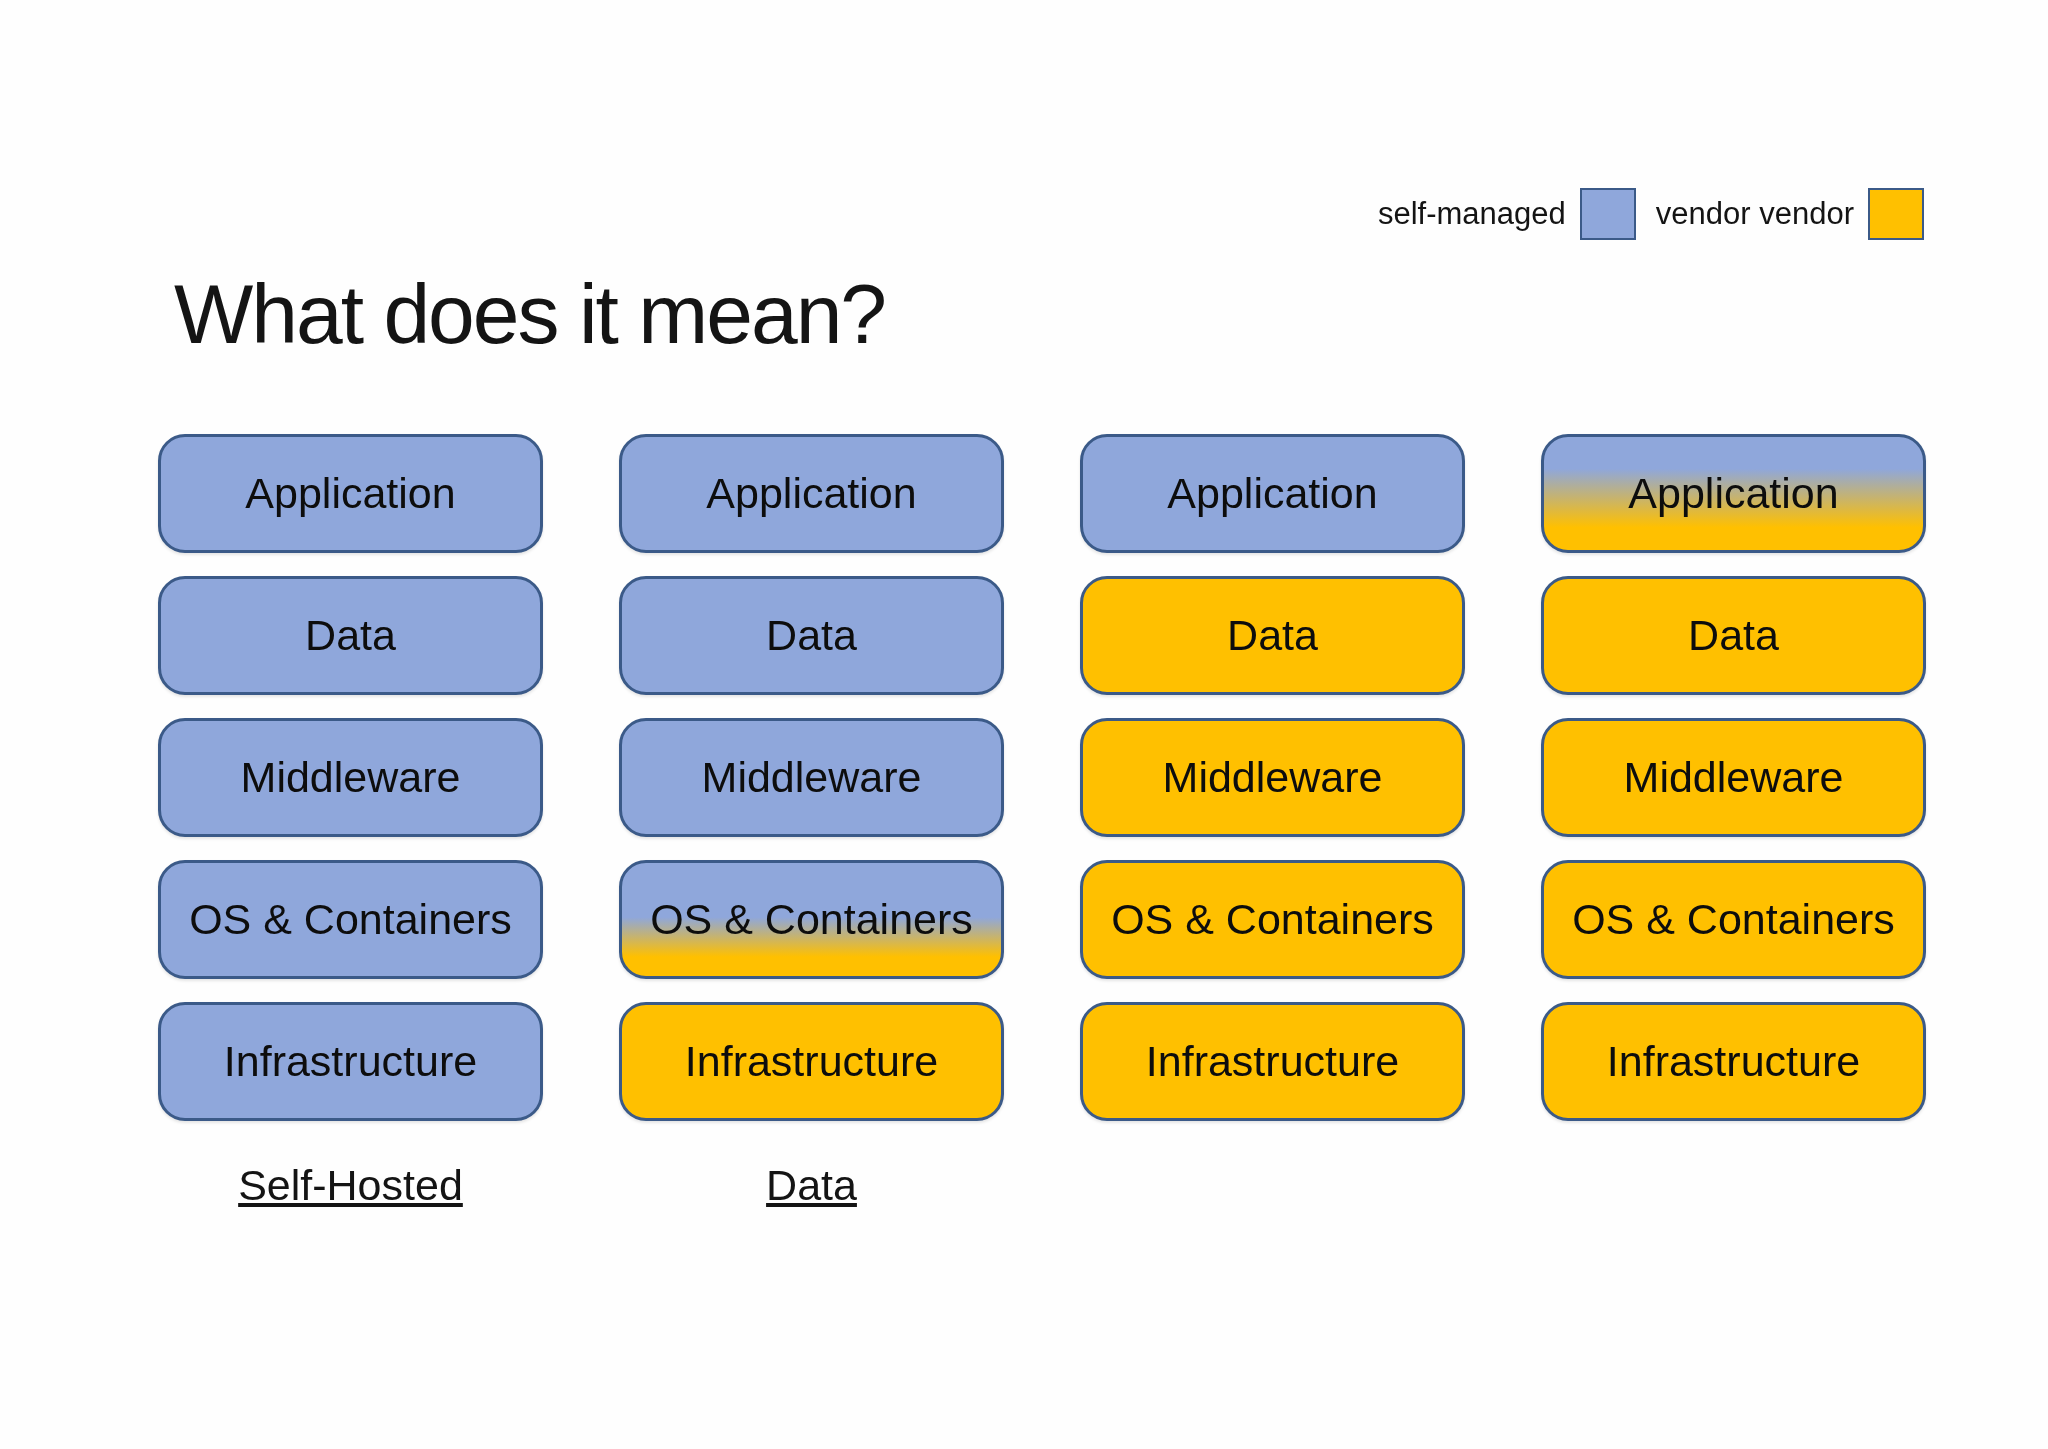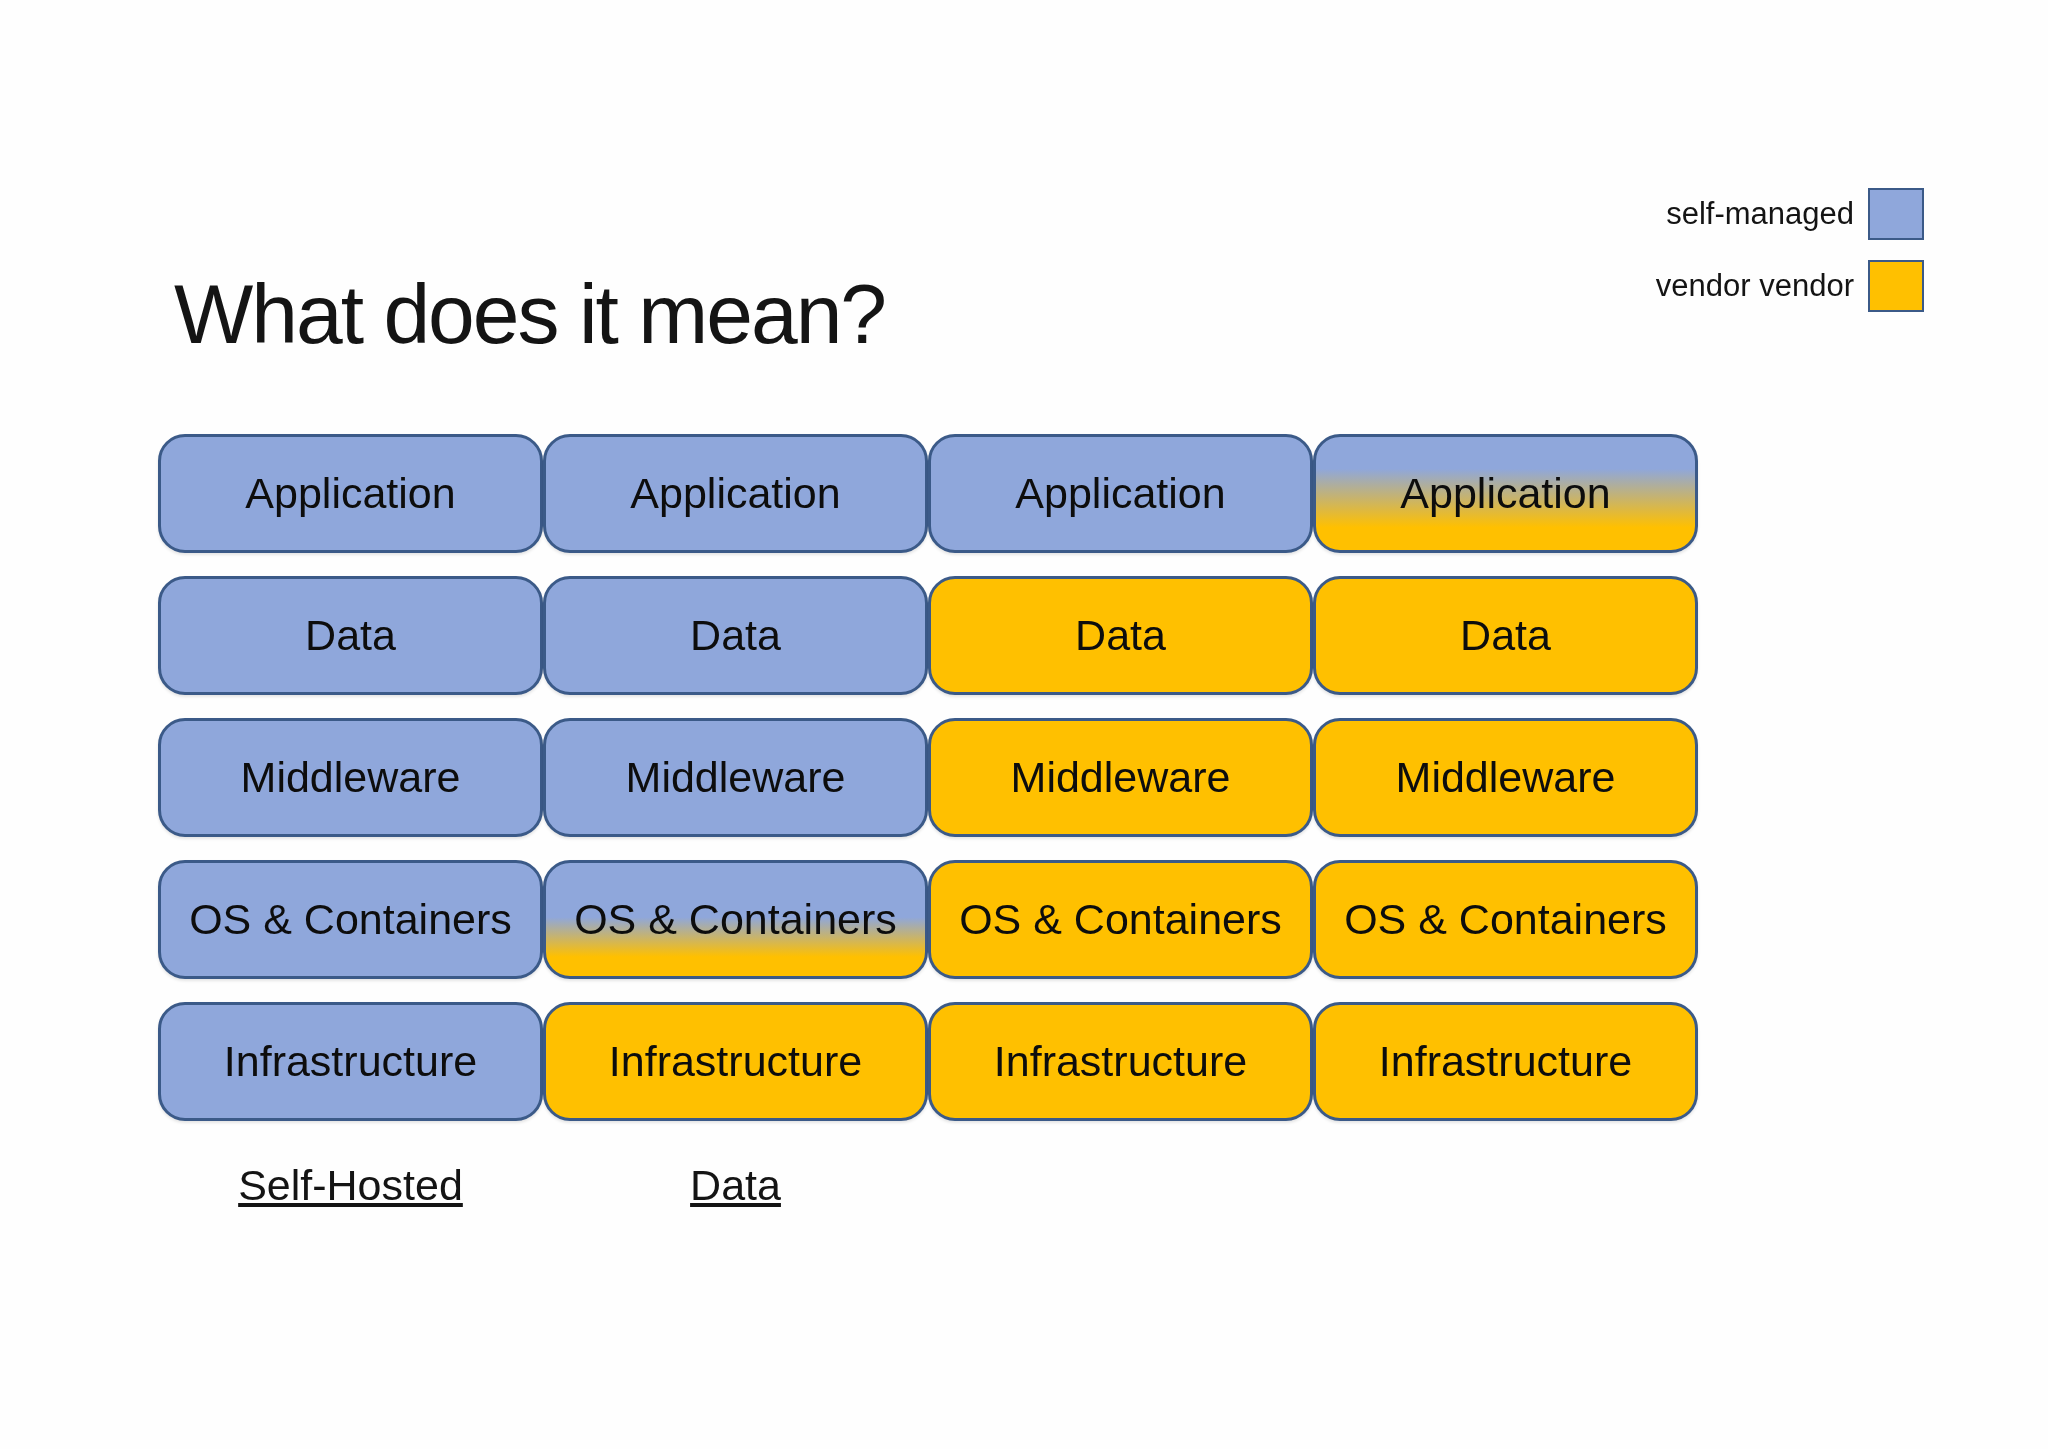--- a/index.html
+++ b/index.html
@@ -34,7 +34,7 @@
     top: 188px;
     right: 124px;
     display: flex;
-    flex-direction: column;
+    flex-direction: row;
     gap: 20px;
     align-items: flex-end;
   }

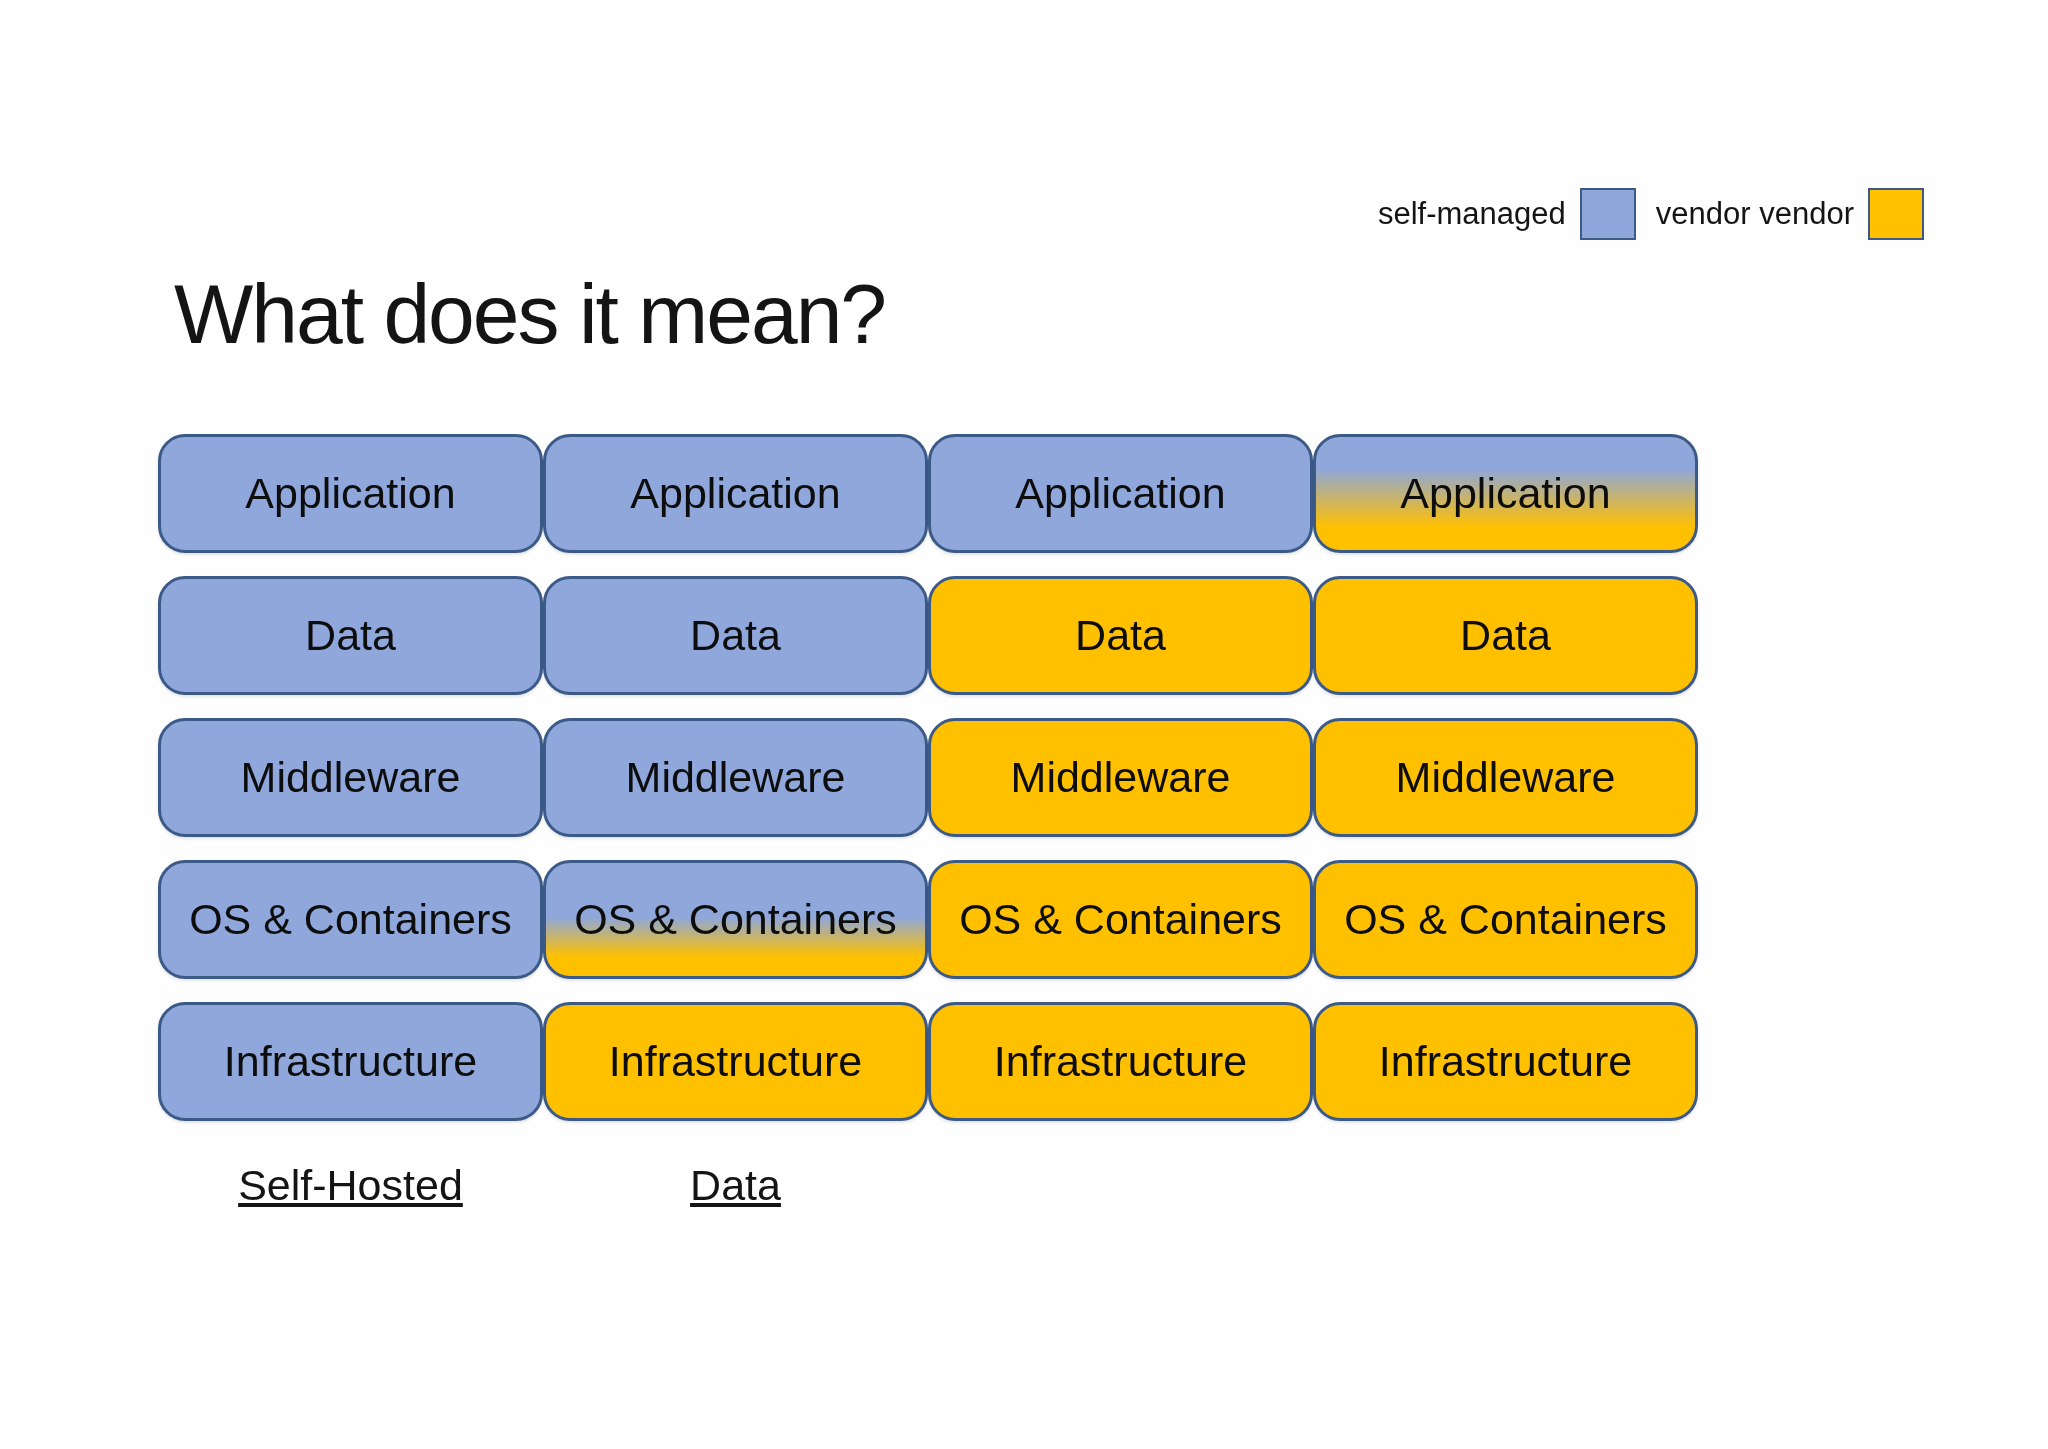--- a/index.html
+++ b/index.html
@@ -61,6 +61,7 @@
     left: 158px;
     top: 434px;
     display: flex;
+    gap: 76px;
   }
   .service-column {
     display: flex;

